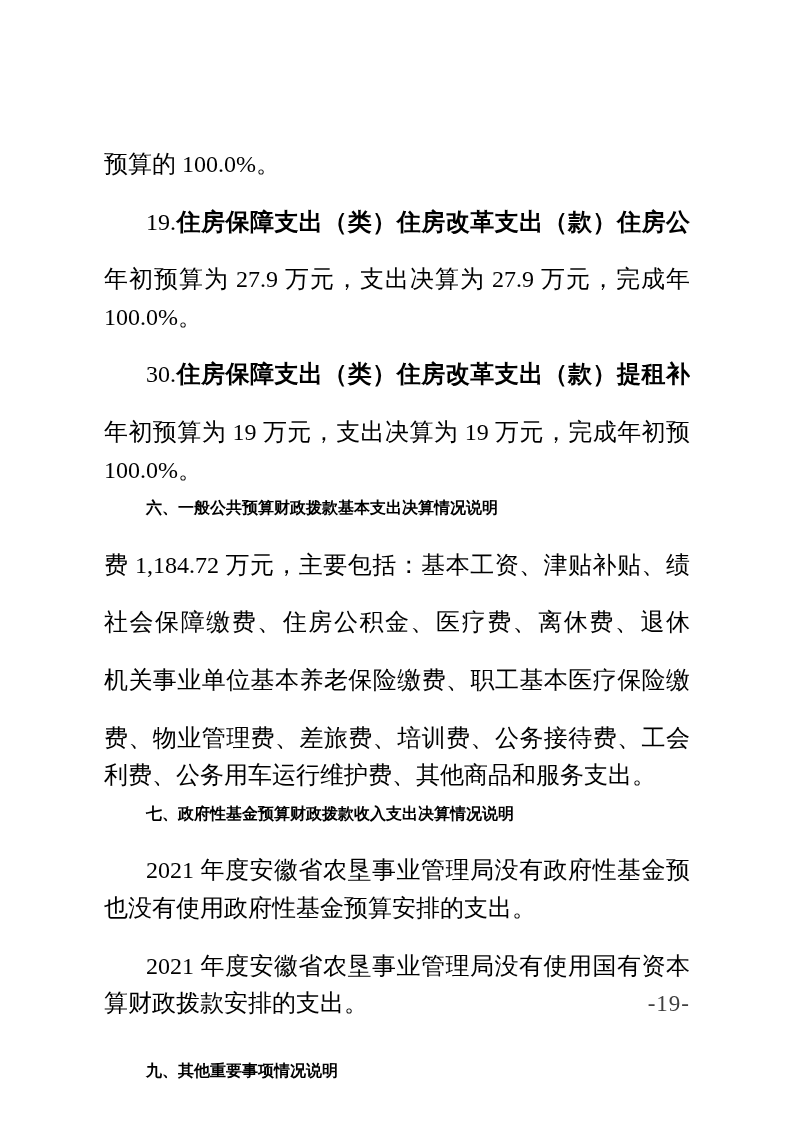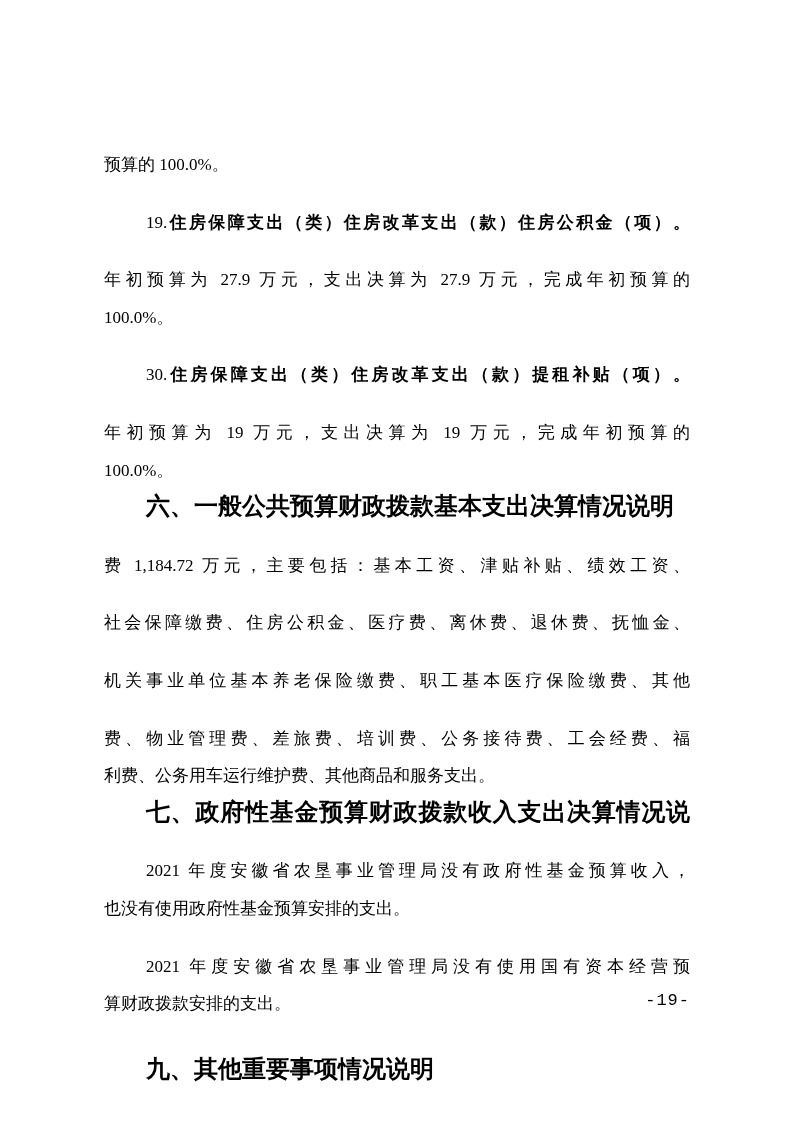--- a/index.html
+++ b/index.html
@@ -23,7 +23,7 @@
     width: 586px;
   }
   .line {
-    font-size: 17px;
+    font-size: 24px;
     line-height: 37.6px;
     height: 37.6px;
     overflow: hidden;

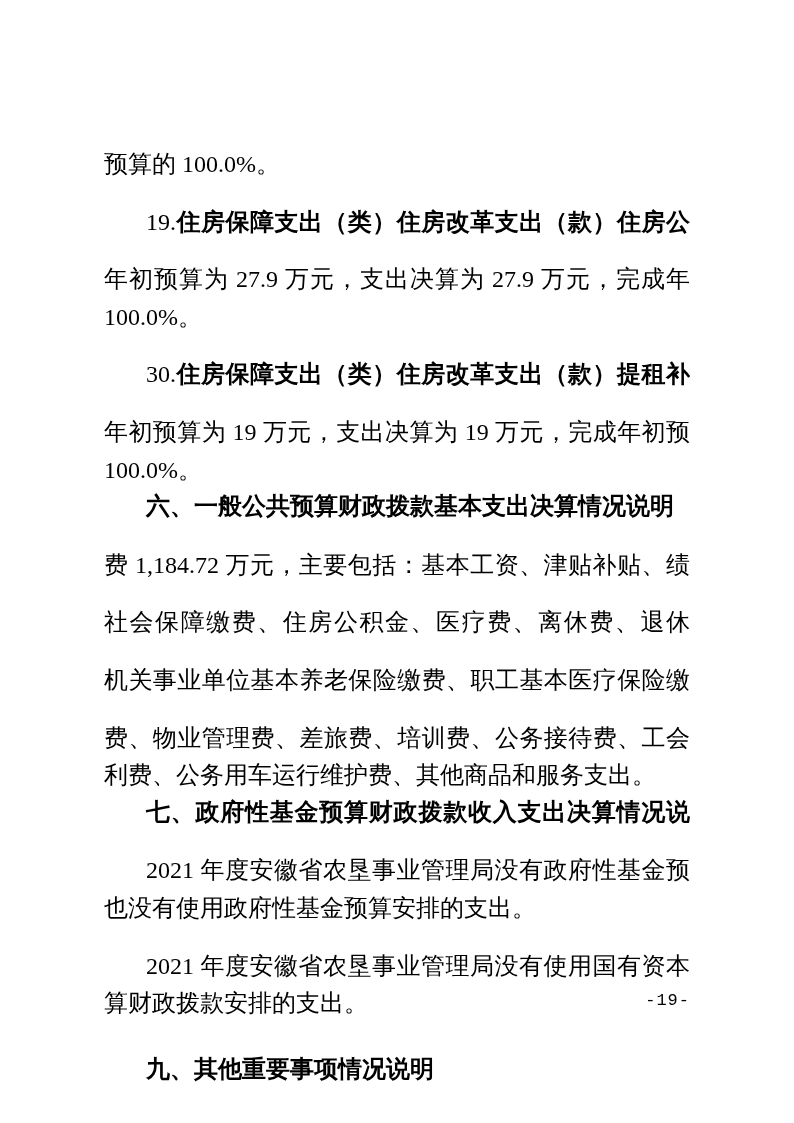--- a/index.html
+++ b/index.html
@@ -39,9 +39,9 @@
     padding-left: 42px;
   }
   .line.heading {
-    font-family: Liberation Mono, monospace;
+    font-family: Liberation Sans, sans-serif;
     font-weight: bold;
-    font-size: 24px;
+    font-size: 16px;
   }
   .seg { font-weight: inherit; }
   .seg.b { font-weight: bold; }

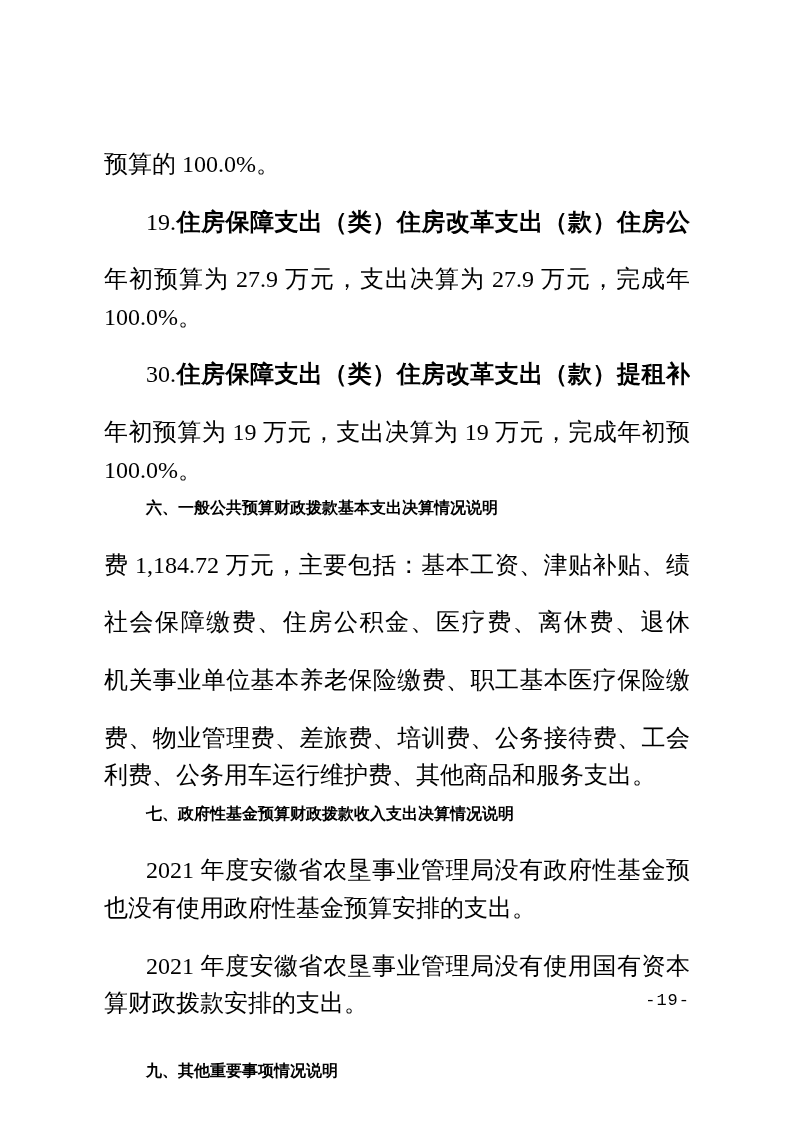--- a/index.html
+++ b/index.html
@@ -49,10 +49,10 @@
     position: absolute;
     top: 991px;
     right: 104px;
-    font-size: 17px;
+    font-size: 23px;
     letter-spacing: 1px;
-    font-family: Liberation Mono, monospace;
-    color: #000000;
+    font-family: Liberation Serif, serif;
+    color: #404040;
   }
 </style>
 </head>

